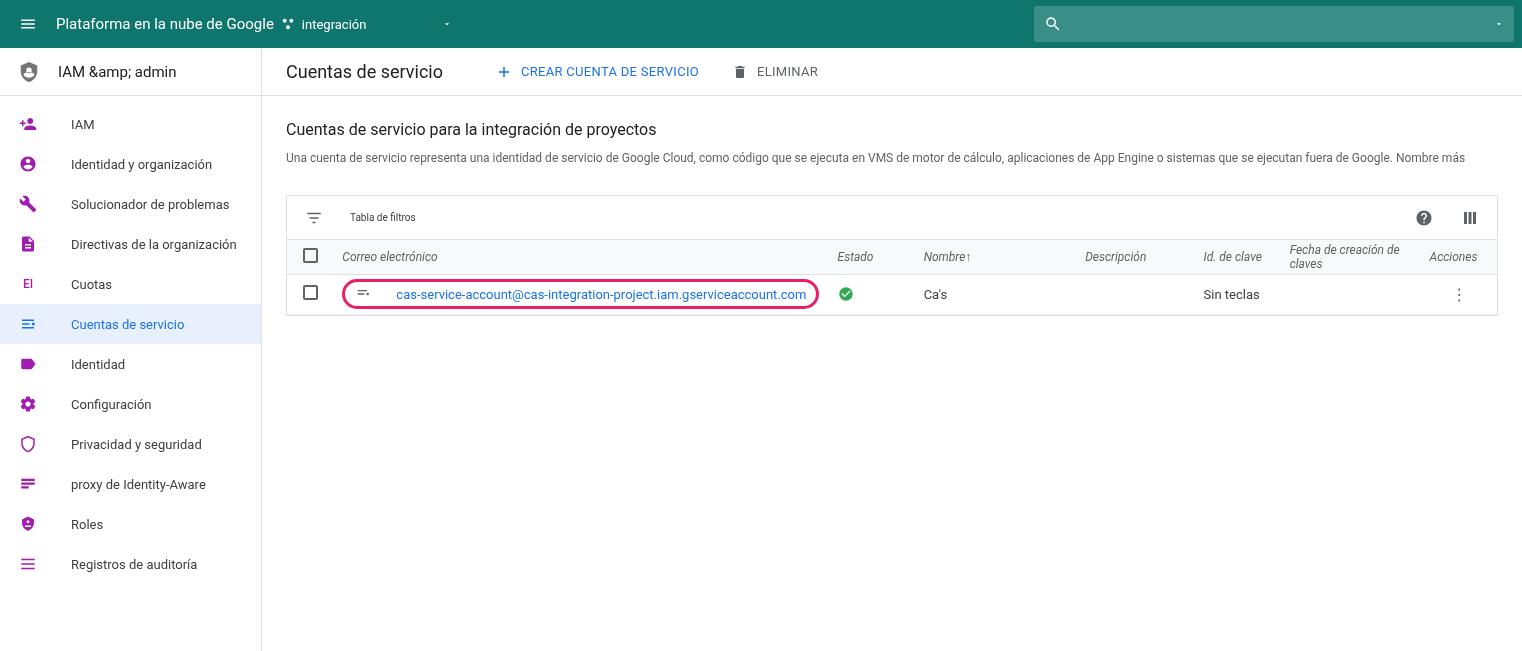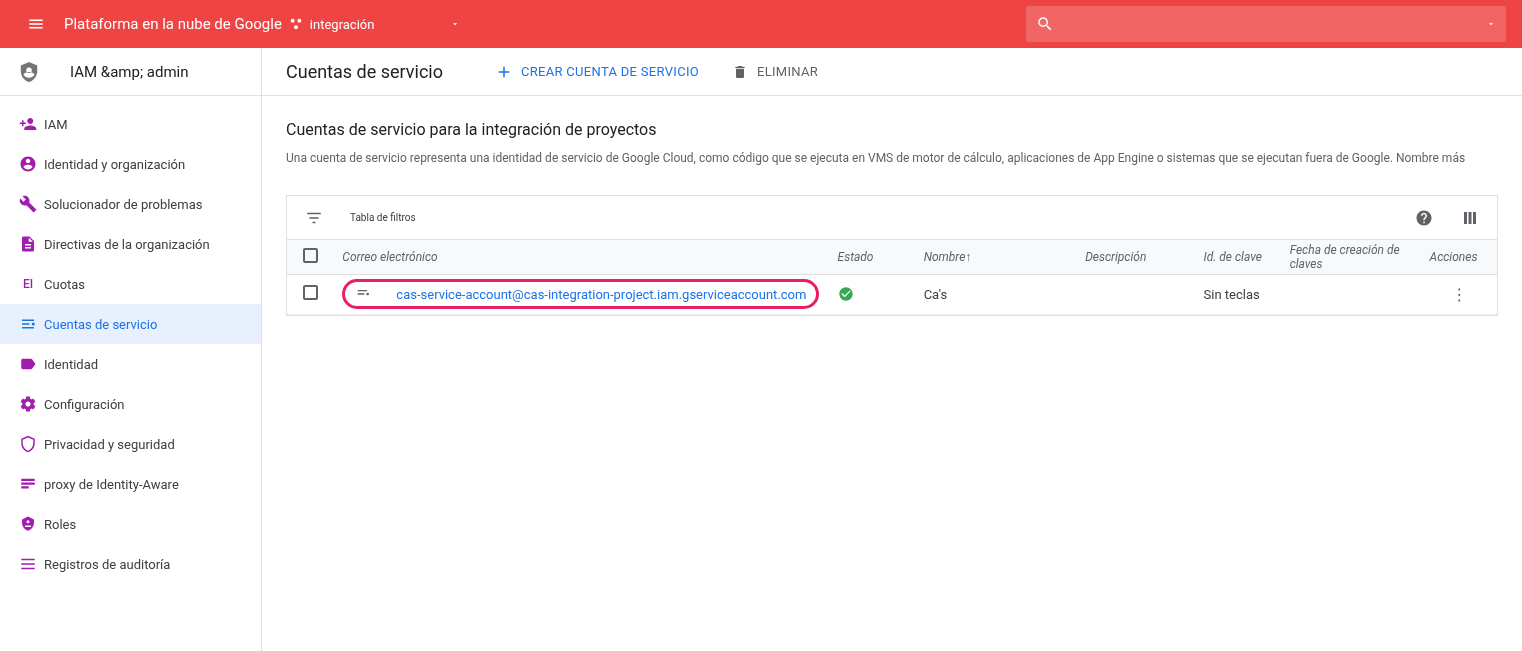--- a/index.html
+++ b/index.html
@@ -6,7 +6,7 @@
     body { font-family: Roboto, Arial, sans-serif; font-size: 13px; color: #202124; background: #fff; }
 
     
-    .topbar { height: 48px; background: #ef4444; display: flex; align-items: center; padding: 0 16px; color: #fff; }
+    .topbar { height: 48px; background: #0f766e; display: flex; align-items: center; padding: 0 8px; color: #fff; }
     .topbar .hamburger { width: 40px; height: 40px; display: flex; align-items: center; justify-content: center; cursor: pointer; }
     .topbar .title { font-size: 15px; padding-left: 8px; padding-right: 6px; white-space: nowrap; }
     .topbar .project-chip { display: flex; align-items: center; gap: 6px; cursor: pointer; }

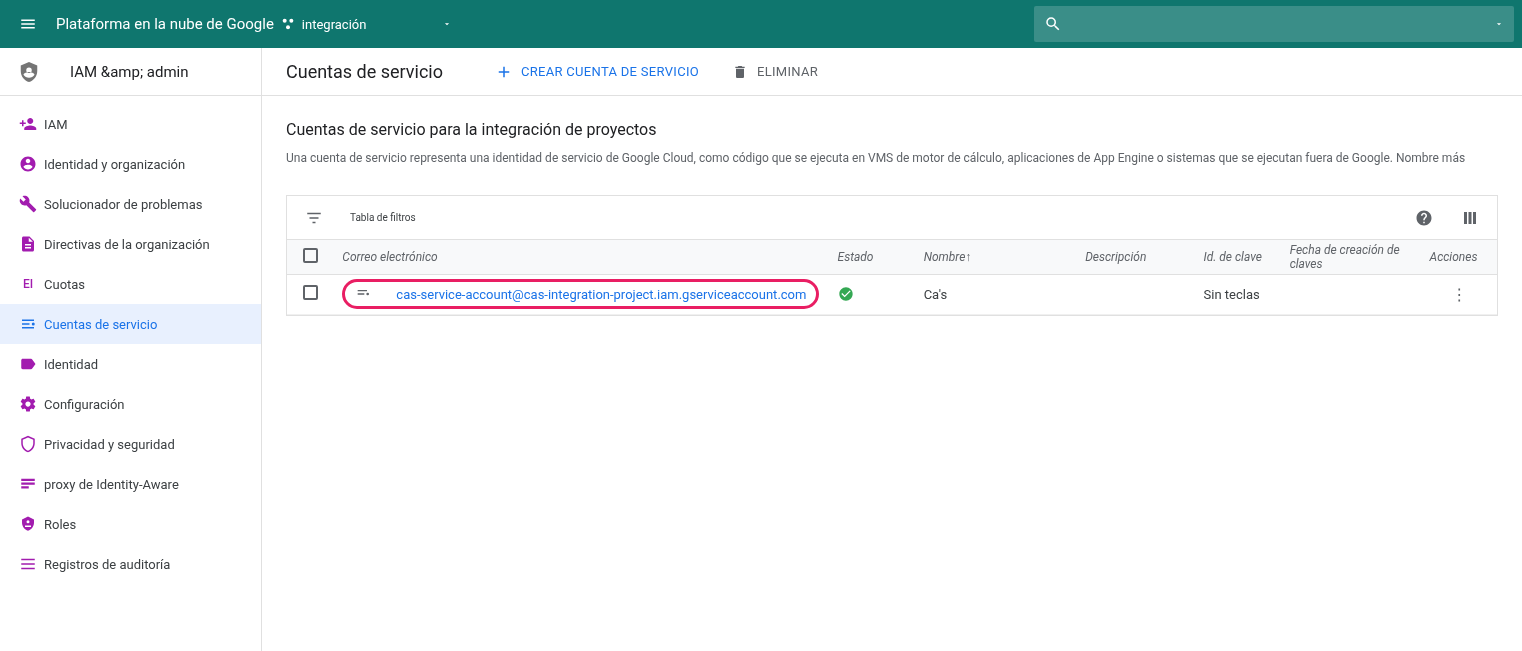--- a/index.html
+++ b/index.html
@@ -22,7 +22,7 @@
 
     
     .sidebar { width: 262px; border-right: 1px solid #e0e0e0; display: flex; flex-direction: column; }
-    .sidebar-header { height: 48px; display: flex; align-items: center; padding: 0 18px; gap: 30px; border-bottom: 1px solid #e0e0e0; }
+    .sidebar-header { height: 48px; display: flex; align-items: center; padding: 0 18px; gap: 18px; border-bottom: 1px solid #e0e0e0; }
     .sidebar-header .shield { color: #757575; }
     .sidebar-header .title { font-size: 15px; color: #202124; }
     .sidebar-nav { padding-top: 8px; }

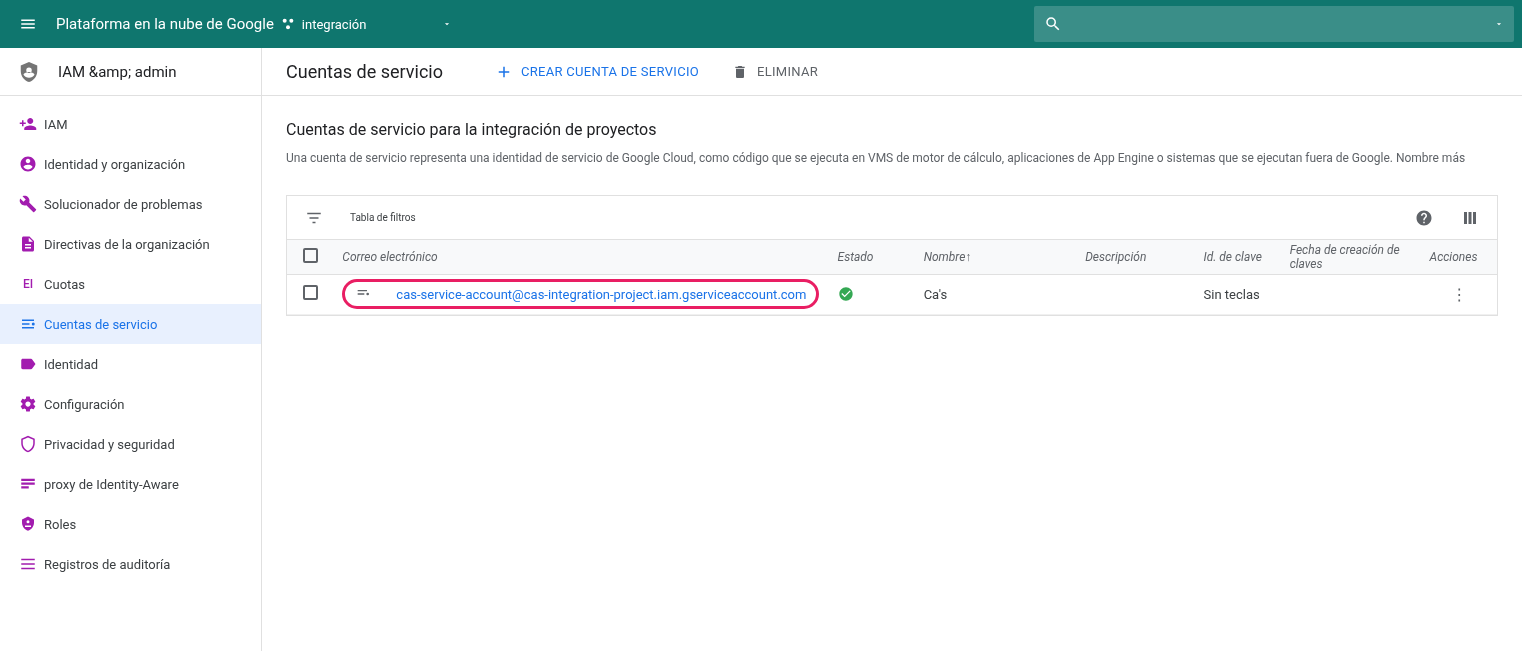--- a/index.html
+++ b/index.html
@@ -26,7 +26,7 @@
     .sidebar-header .shield { color: #757575; }
     .sidebar-header .title { font-size: 15px; color: #202124; }
     .sidebar-nav { padding-top: 8px; }
-    .nav-item { height: 40px; display: flex; align-items: center; padding: 0 18px; gap: 6px; cursor: pointer; color: #5f6368; font-size: 13px; }
+    .nav-item { height: 40px; display: flex; align-items: center; padding: 0 18px; gap: 33px; cursor: pointer; color: #5f6368; font-size: 13px; }
     .nav-item.active { background: #e8f0fe; color: #1a73e8; }
     .nav-item.active .nav-icon { color: #1a73e8; }
     .nav-item .nav-icon { width: 20px; display: flex; align-items: center; justify-content: center; color: #a21caf; }

